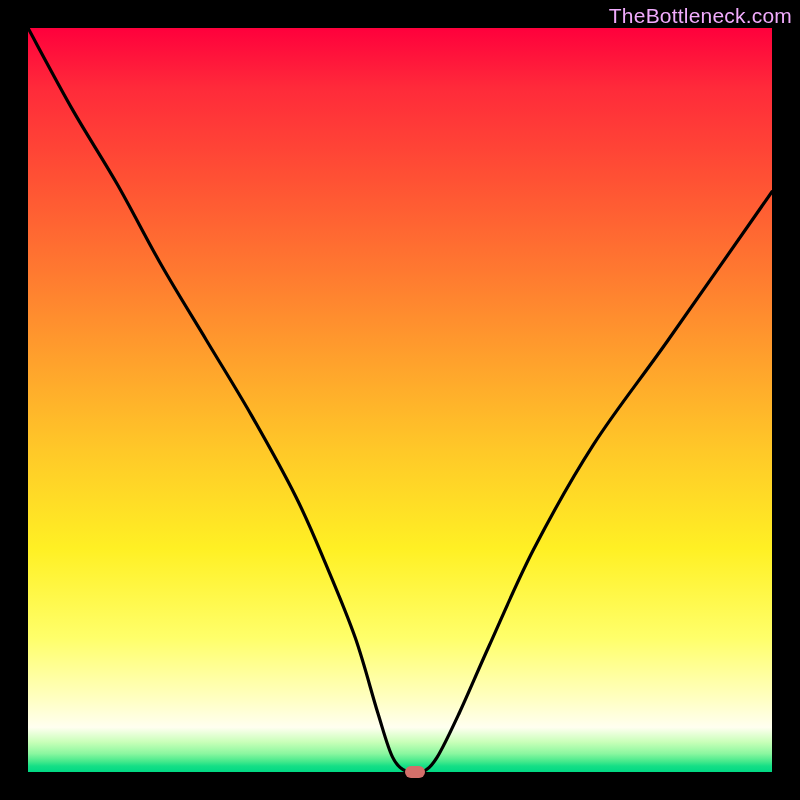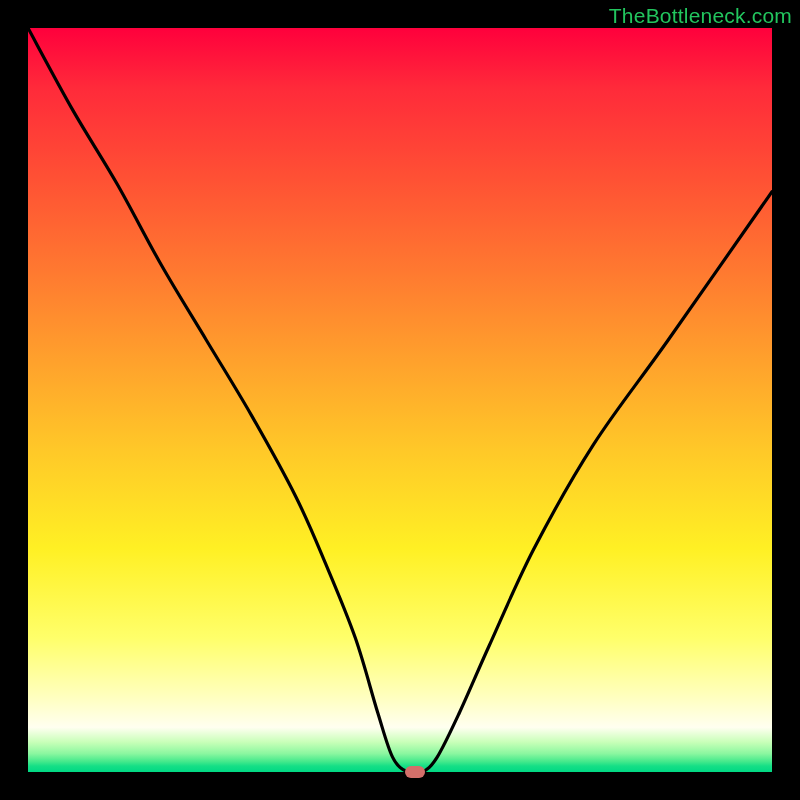--- a/index.html
+++ b/index.html
@@ -58,7 +58,7 @@
     right: 8px;
     font-family: Arial, Helvetica, sans-serif;
     font-size: 21px;
-    color: #22c55e;
+    color: #f0abfc;
     font-weight: 400;
     letter-spacing: 0.2px;
     user-select: none;

